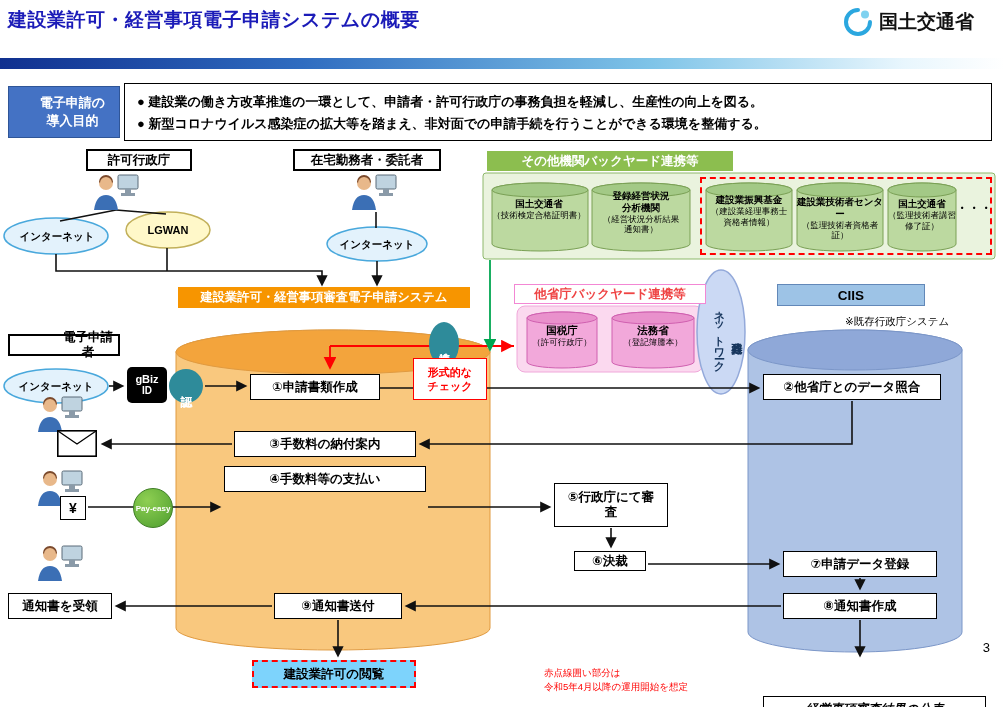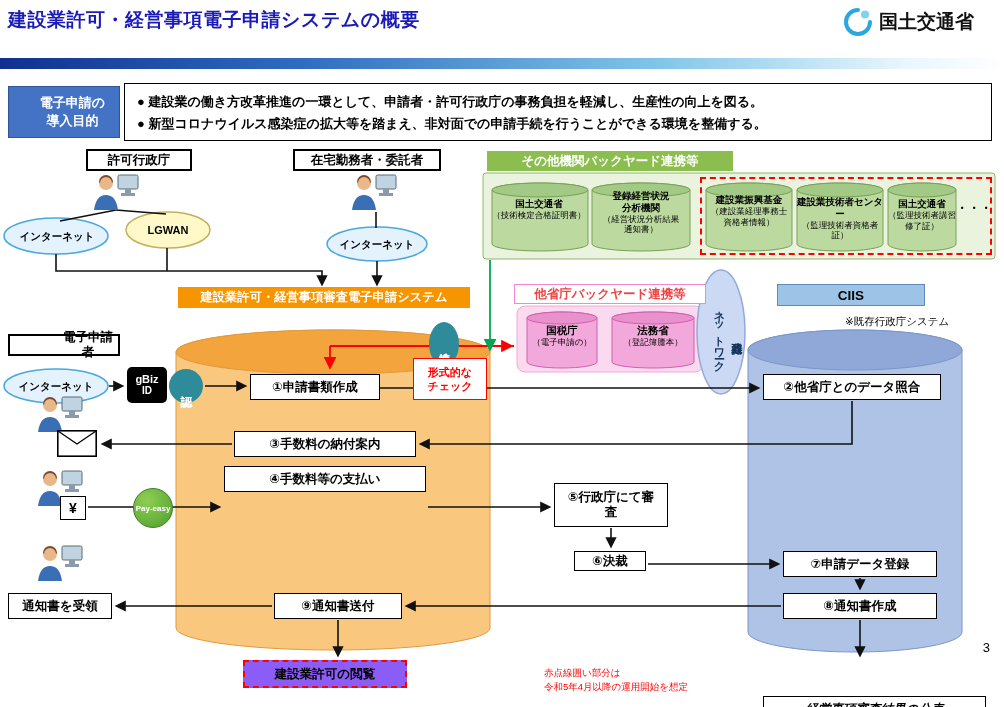--- a/index.html
+++ b/index.html
@@ -221,7 +221,7 @@
 
   <div class="cyl-label" style="left:527px; top:324px; width:70px;">
     <div class="cyl-name" style="font-size:10.5px;">国税庁</div>
-    <div class="cyl-detail">（電子申請の）</div>
+    <div class="cyl-detail">（許可行政庁）</div>
   </div>
   <div class="cyl-label" style="left:612px; top:324px; width:82px;">
     <div class="cyl-name" style="font-size:10.5px;">法務省</div>

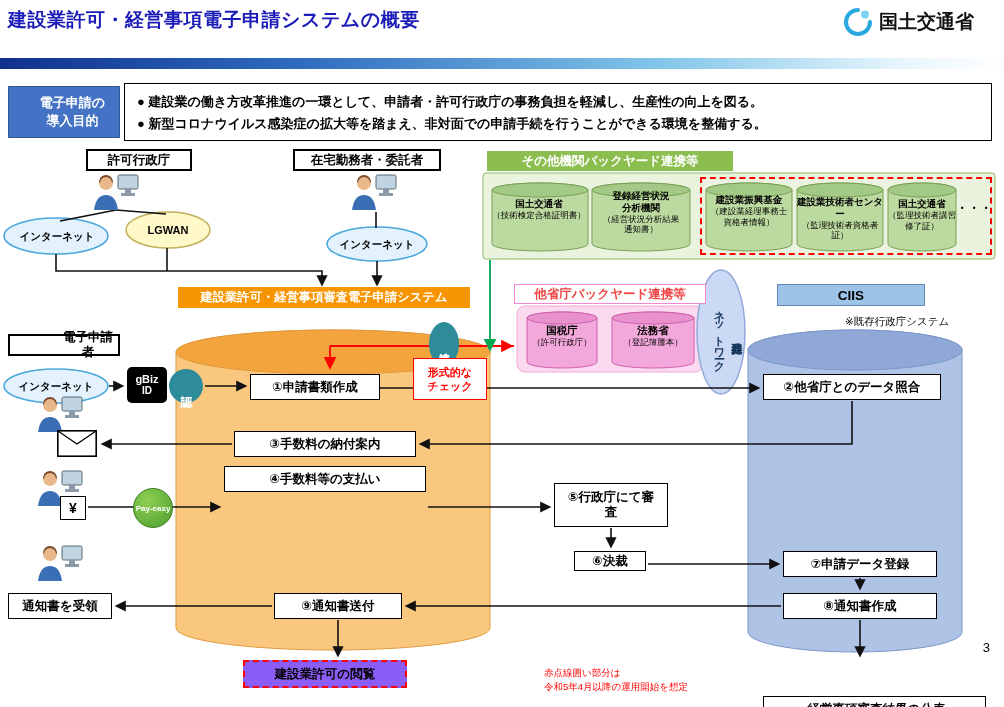--- a/index.html
+++ b/index.html
@@ -291,7 +291,7 @@
   <div class="wbox" style="left:783px; top:593px; width:154px; height:26px;">⑧通知書作成</div>
   <div class="wbox" style="left:274px; top:593px; width:128px; height:26px;">⑨通知書送付</div>
   <div class="wbox" style="left:8px; top:593px; width:104px; height:26px;">通知書を受領</div>
-  <div class="dashed-red" style="left:243px; top:660px; width:164px; height:28px; background:#8b5cf6; display:flex; align-items:center; justify-content:center; font-weight:bold; font-size:12.5px;">建設業許可の閲覧</div>
+  <div class="dashed-red" style="left:252px; top:660px; width:164px; height:28px; background:#7dd3fc; display:flex; align-items:center; justify-content:center; font-weight:bold; font-size:12.5px;">建設業許可の閲覧</div>
   <div class="wbox" style="left:763px; top:696px; width:223px; height:26px;font-style:italic;">経営事項審査結果の公表</div>
 
   <div class="abs red-note pre" style="left:544px; top:666px; width:220px;">赤点線囲い部分は

